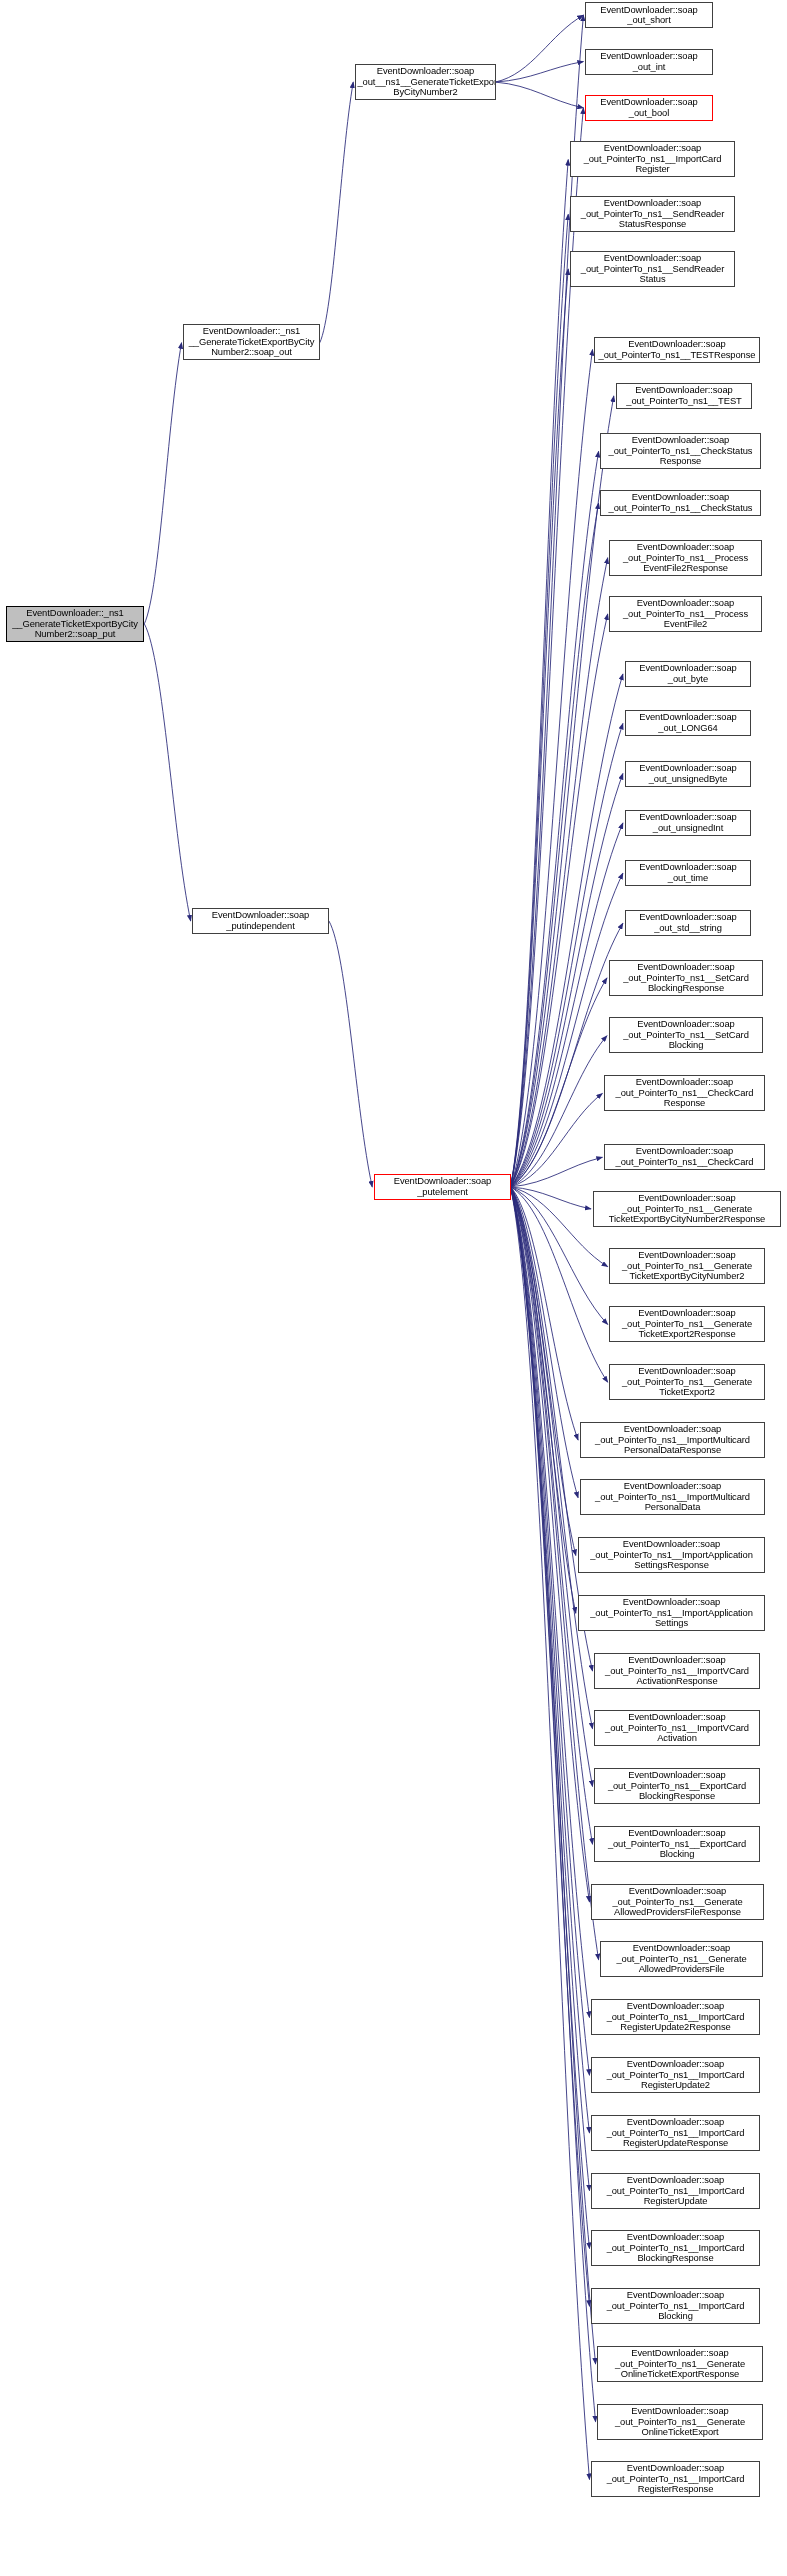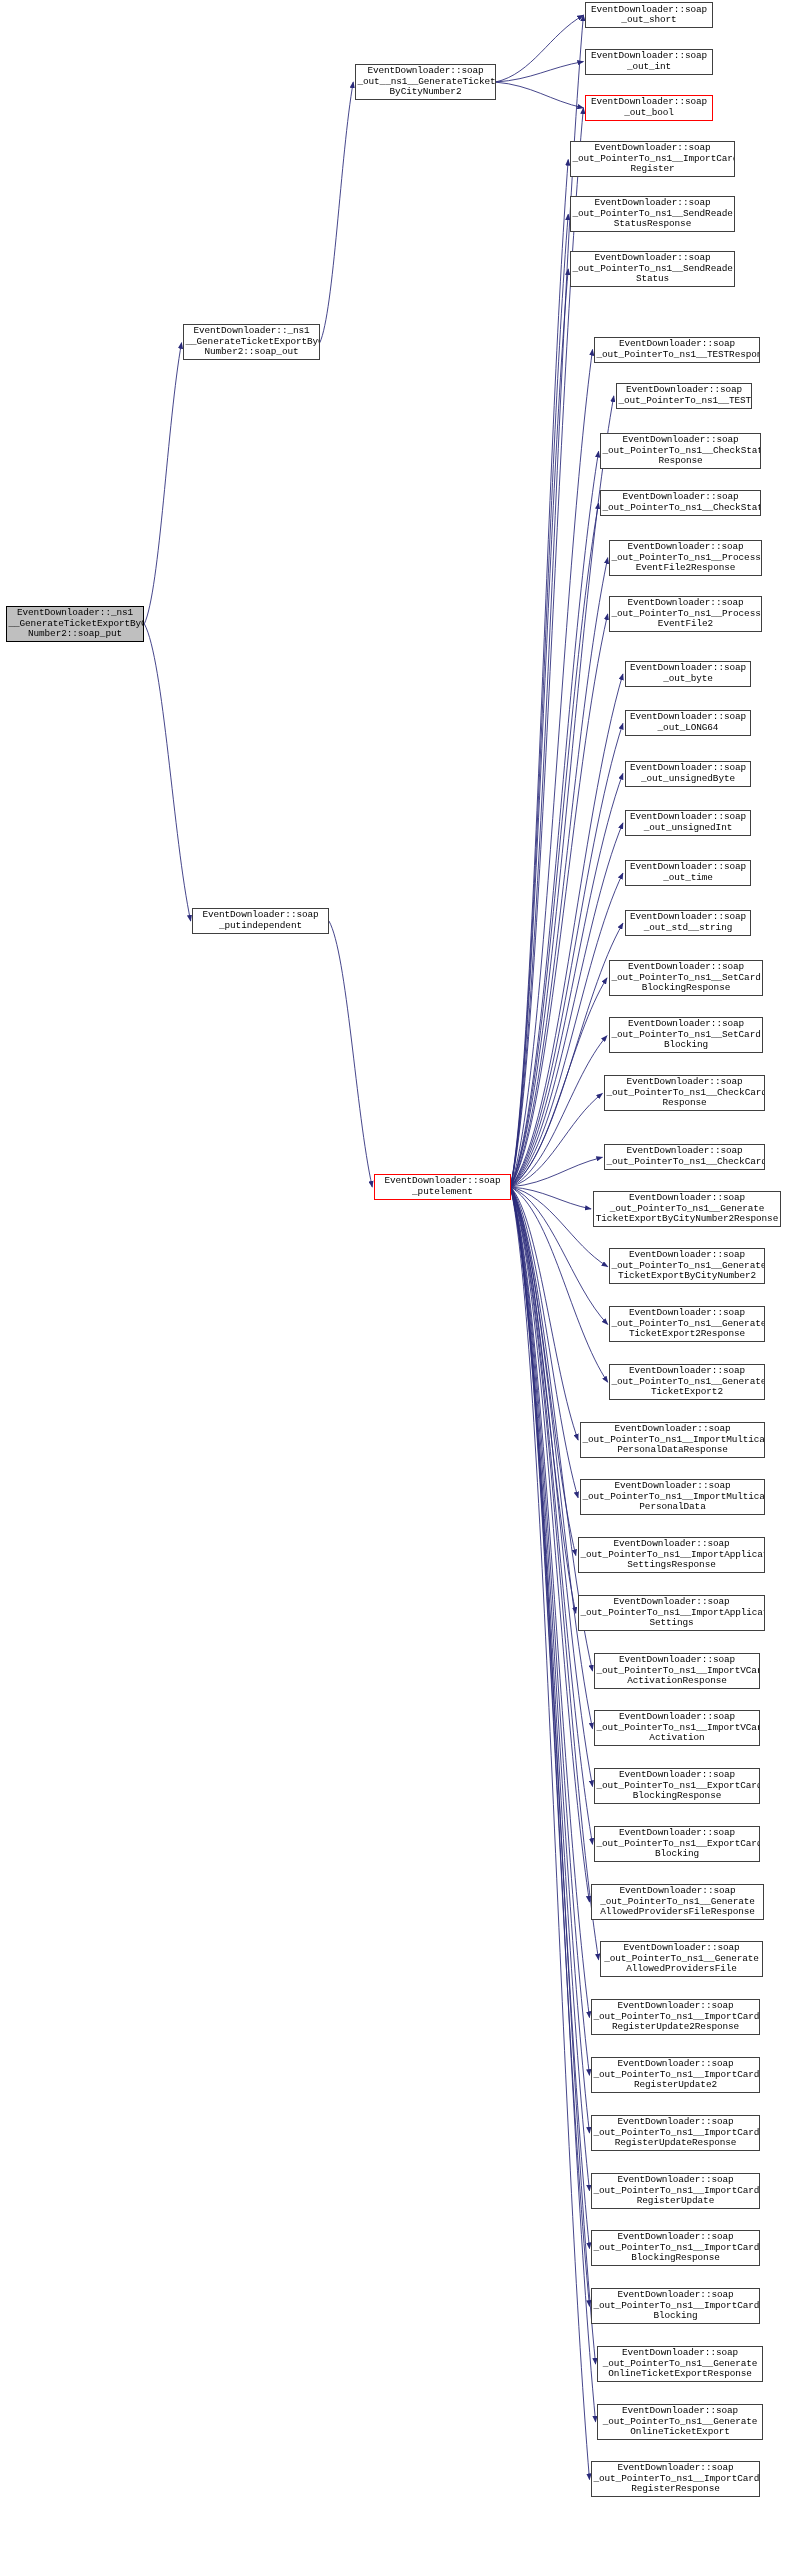--- a/index.html
+++ b/index.html
@@ -52,7 +52,6 @@
     display:block;
     width:100%;
     white-space:pre-line;
-    font-family:Liberation Mono, monospace;
   }
 </style>
 </head>

